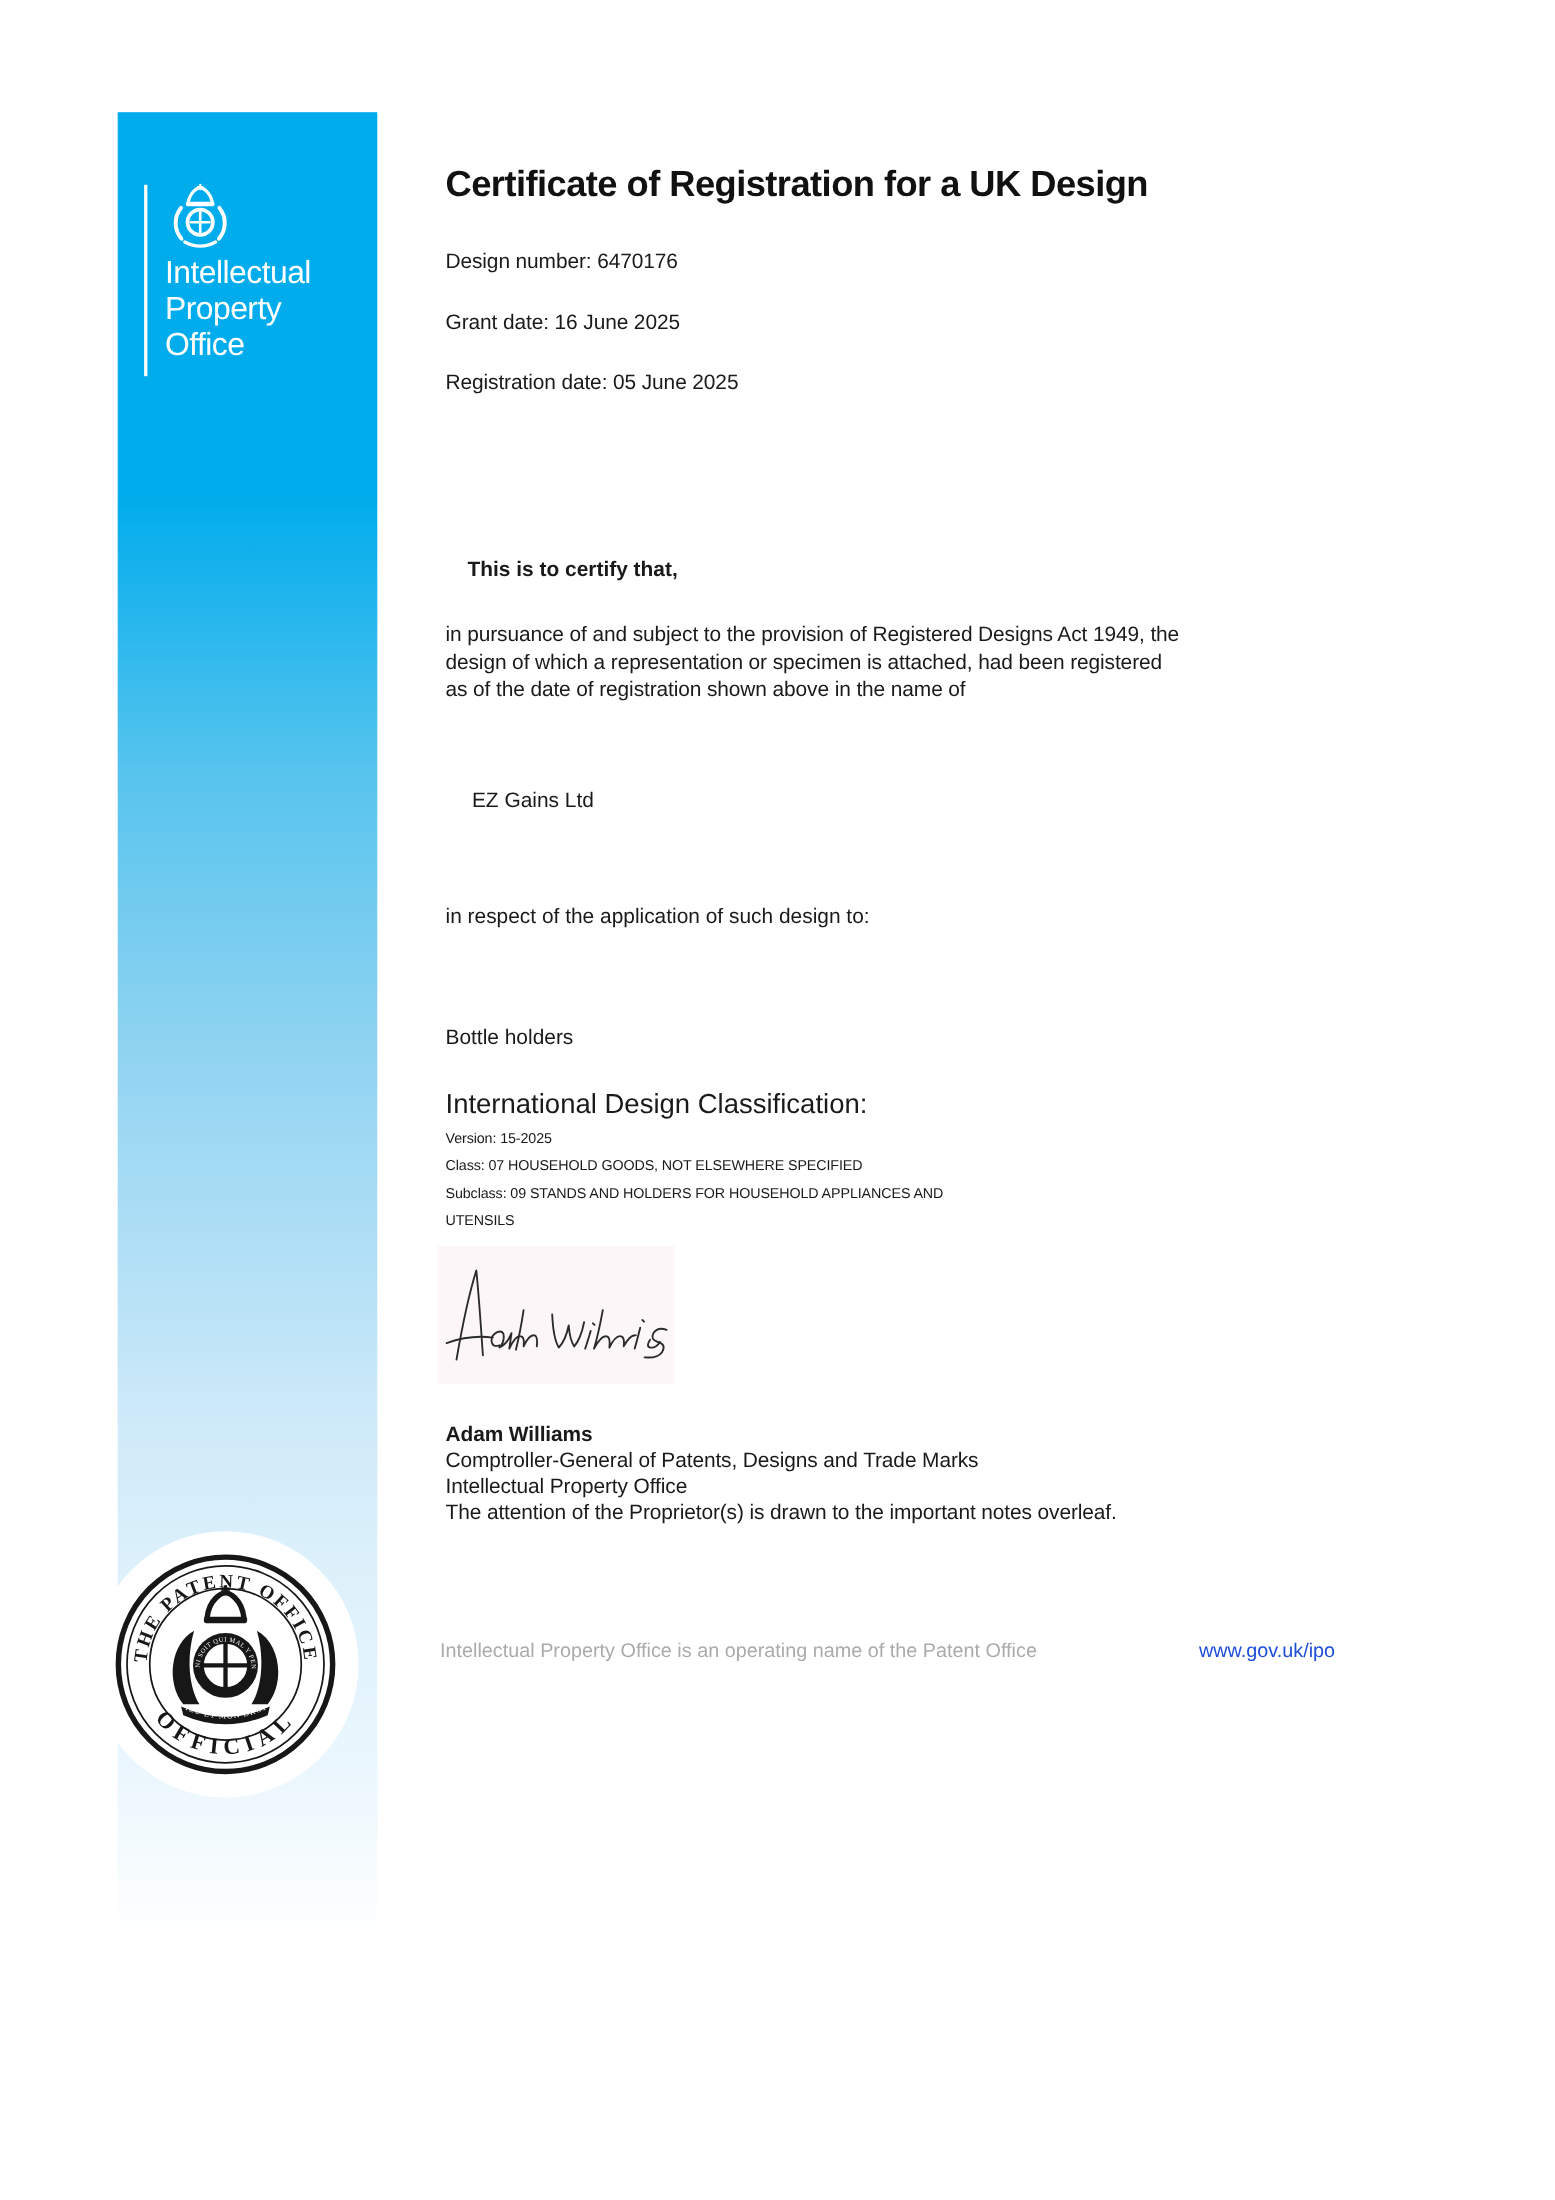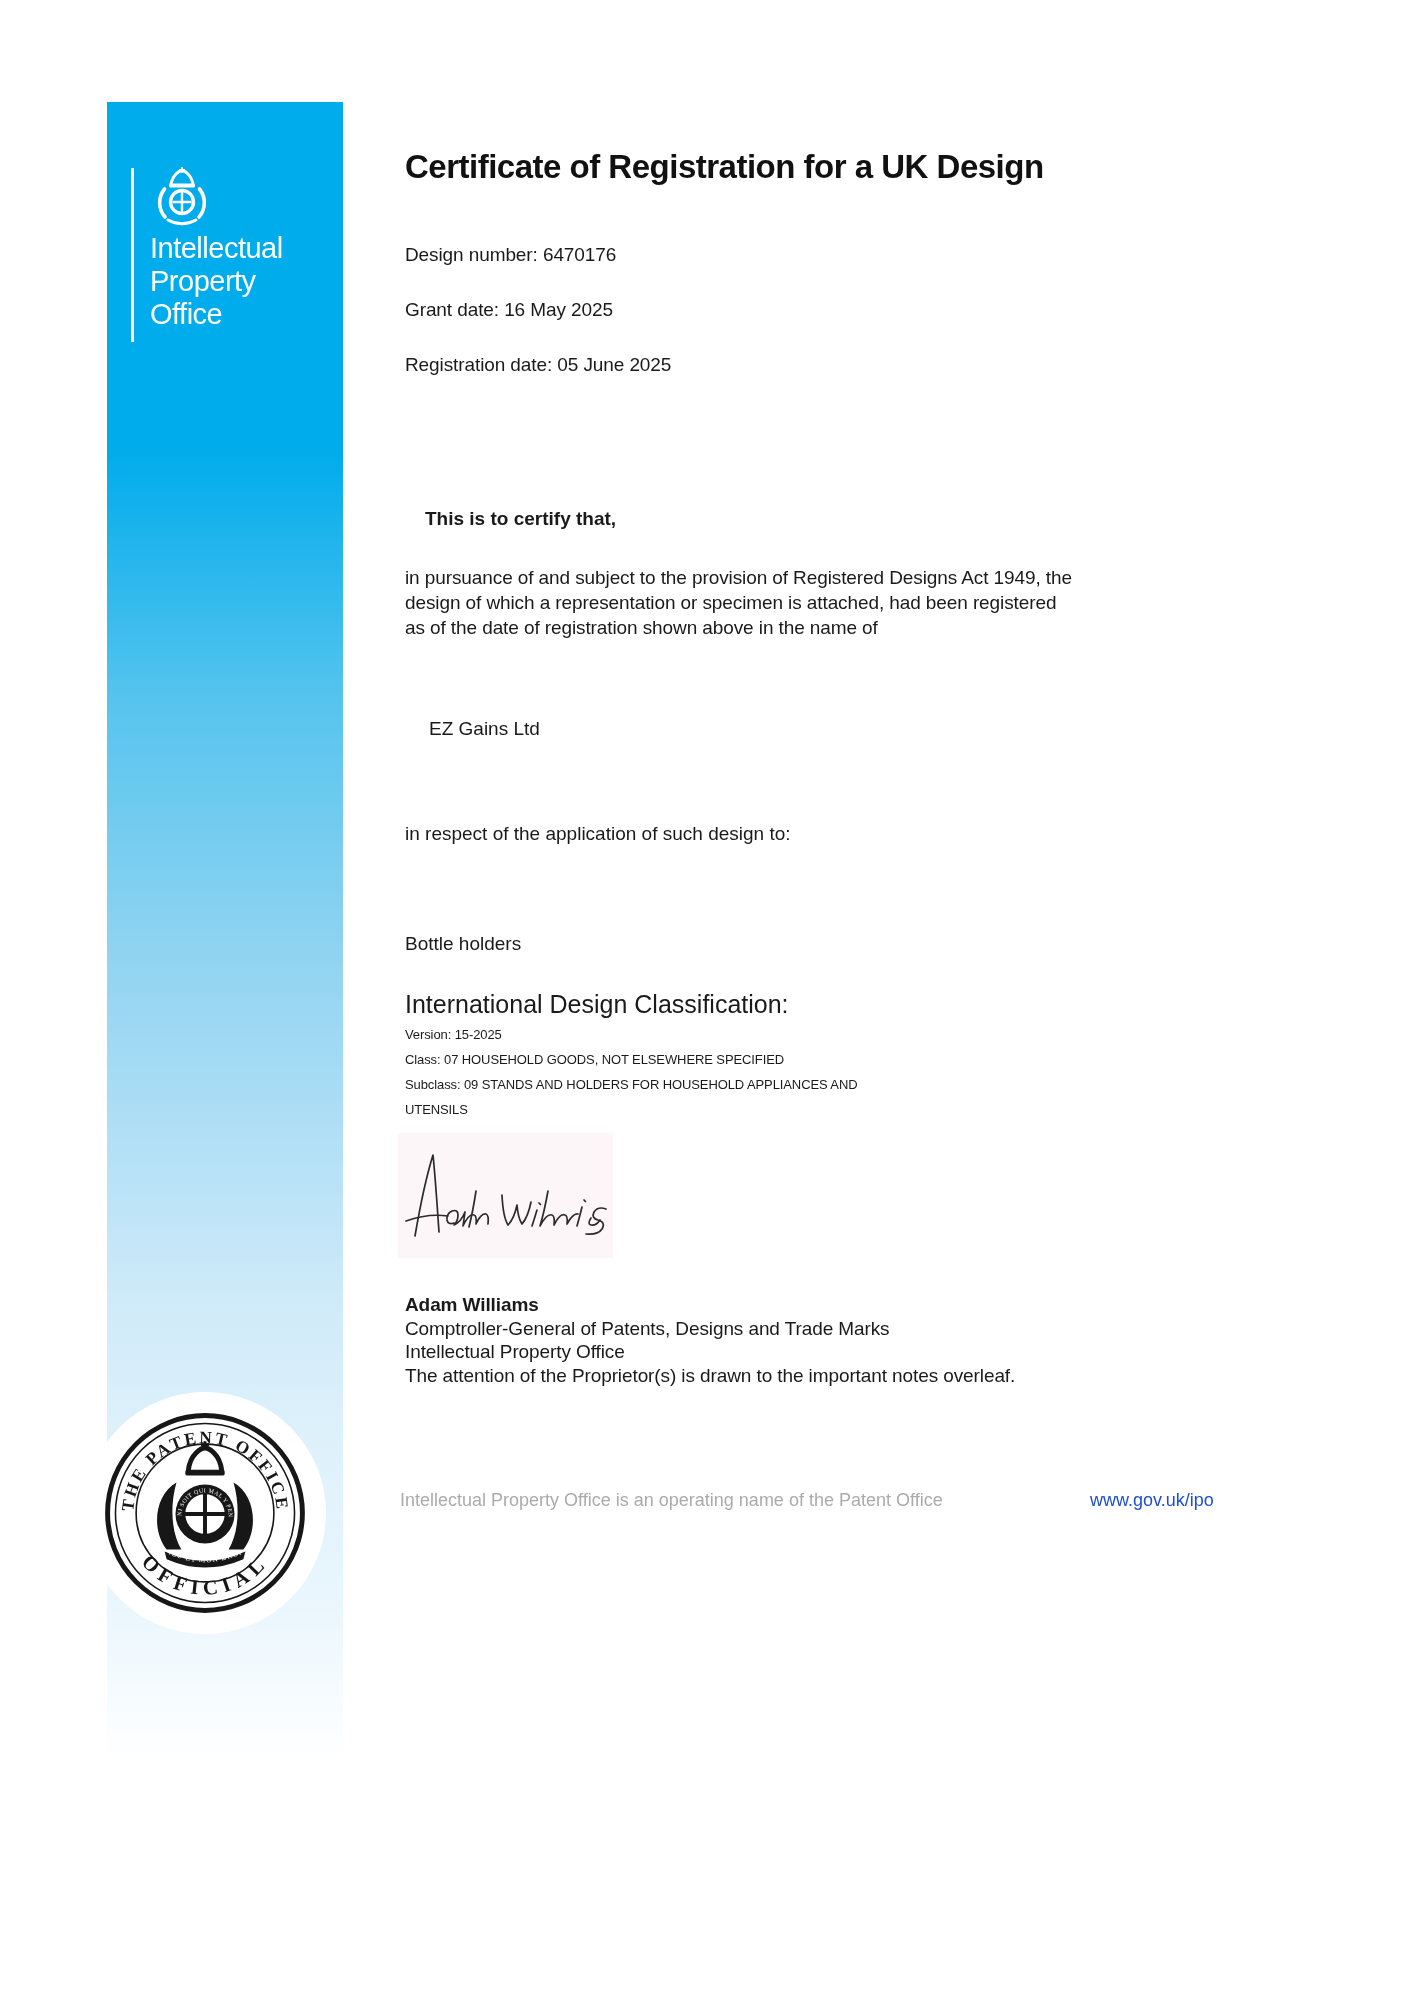--- a/index.html
+++ b/index.html
@@ -38,7 +38,7 @@
     left:405px;top:148px;width:900px;
     font-size:33px;font-weight:bold;letter-spacing:-0.5px;color:#111111;
   }
-  .meta-line{left:405px;font-size:19px;letter-spacing:-0.1px;margin-top:16px;}
+  .meta-line{left:405px;font-size:19px;letter-spacing:-0.1px;}
   #meta-design{top:228px;} #meta-grant{top:283px;} #meta-reg{top:338px;}
   #certify{left:425px;top:508px;font-size:19px;font-weight:bold;}
   #paragraph{left:405px;top:565px;font-size:19px;line-height:25px;letter-spacing:-0.1px;}

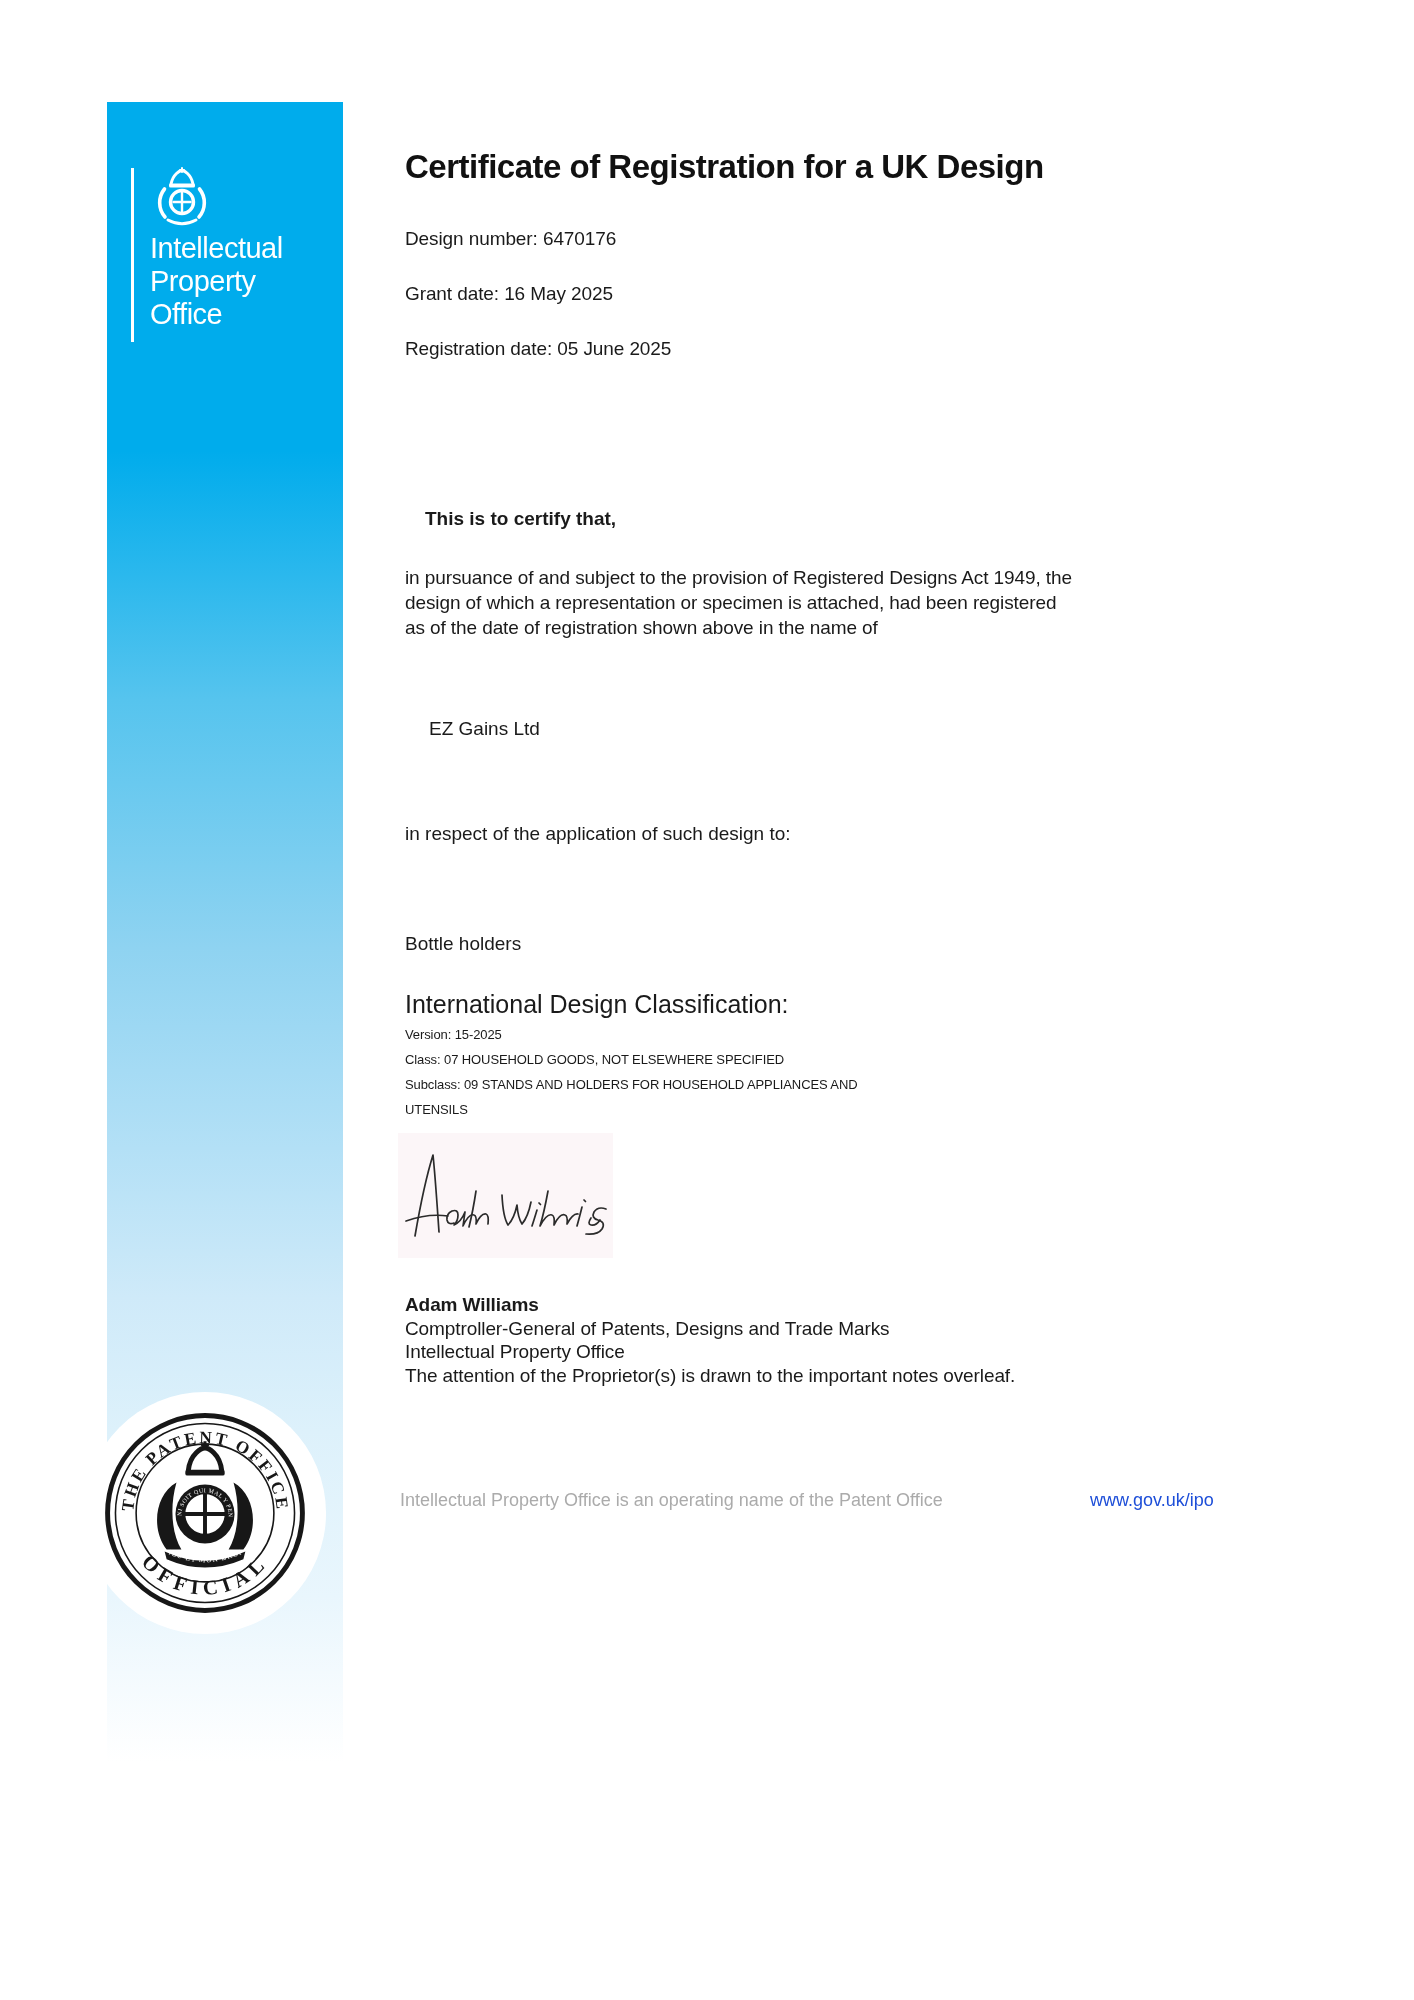--- a/index.html
+++ b/index.html
@@ -97,7 +97,7 @@
   </div>
   <div id="meta-grant" class="abs meta-line">
     <span>Grant date:</span>
-    <span>16 May 2025</span>
+    <span>16 June 2025</span>
   </div>
   <div id="meta-reg" class="abs meta-line">
     <span>Registration date:</span>

